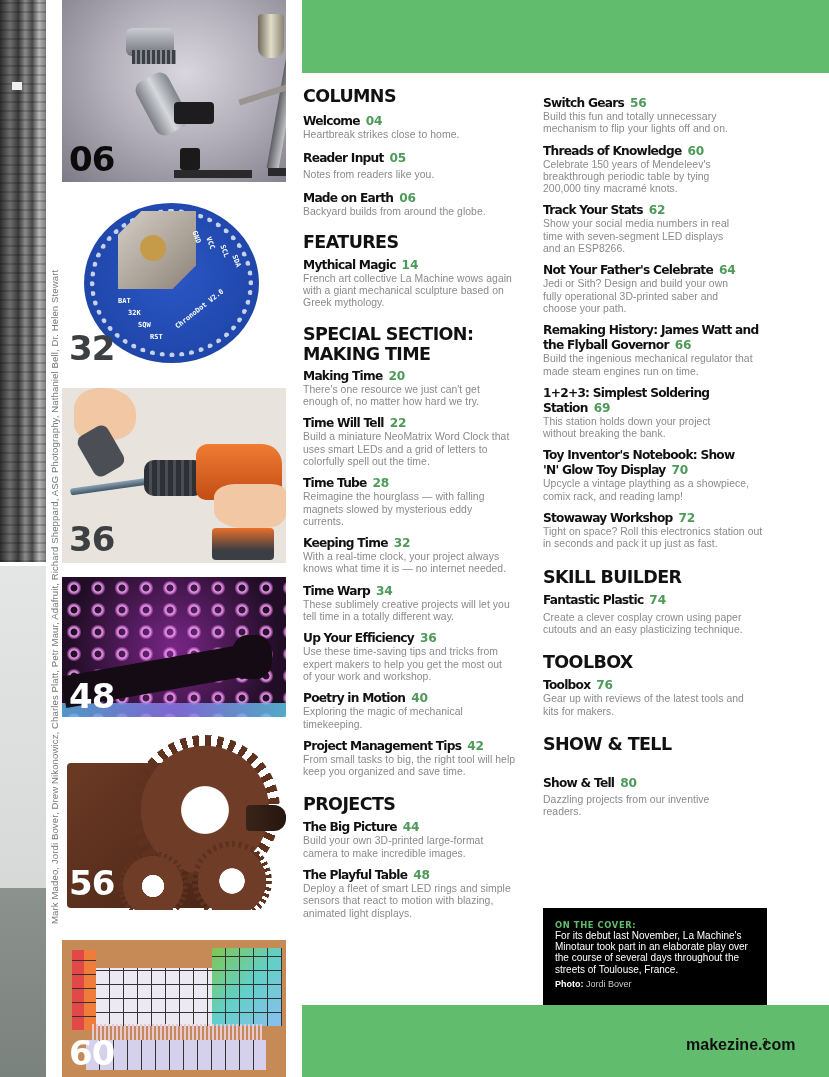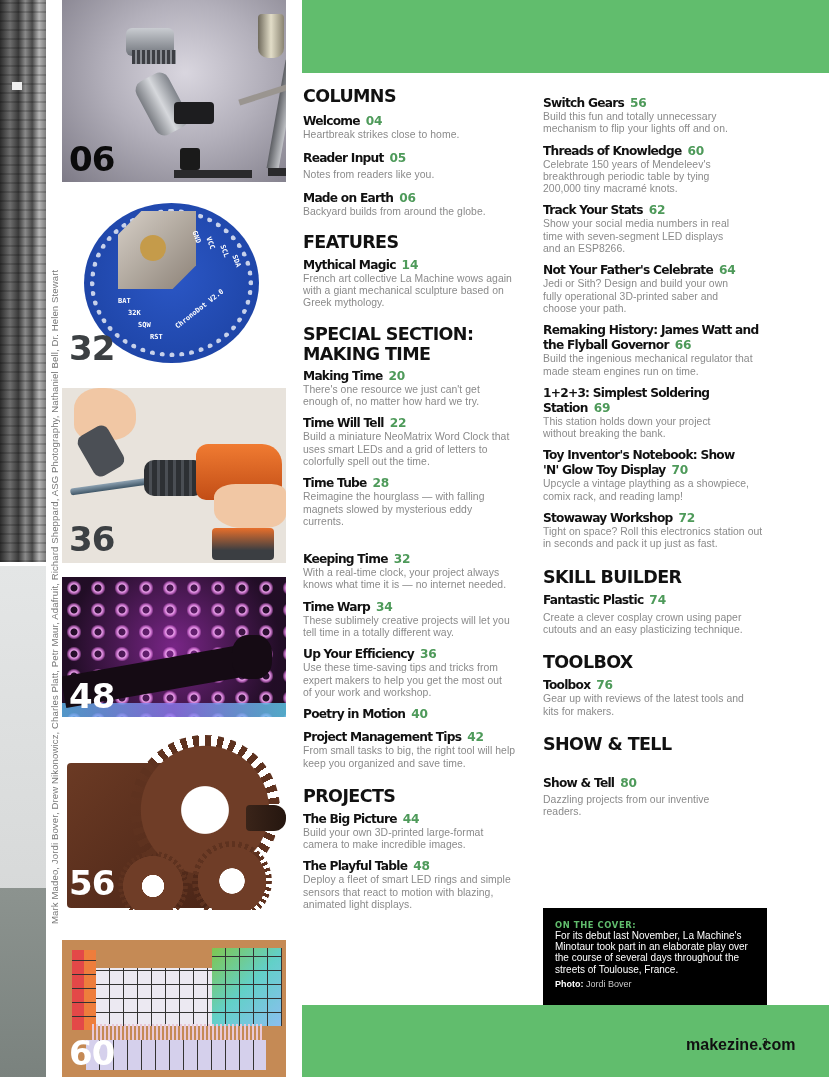--- a/index.html
+++ b/index.html
@@ -242,7 +242,7 @@
     <div class="entry-desc" style="width:206px">Reimagine the hourglass — with falling magnets slowed by mysterious eddy currents.</div>
   </div>
 
-  <div class="entry" style="margin-top:24px">
+  <div class="entry" style="margin-top:8px">
     <div class="entry-title"><span>Keeping Time</span><span class="entry-page">32</span></div>
     <div class="entry-desc" style="width:226px">With a real-time clock, your project always knows what time it is — no internet needed.</div>
   </div>

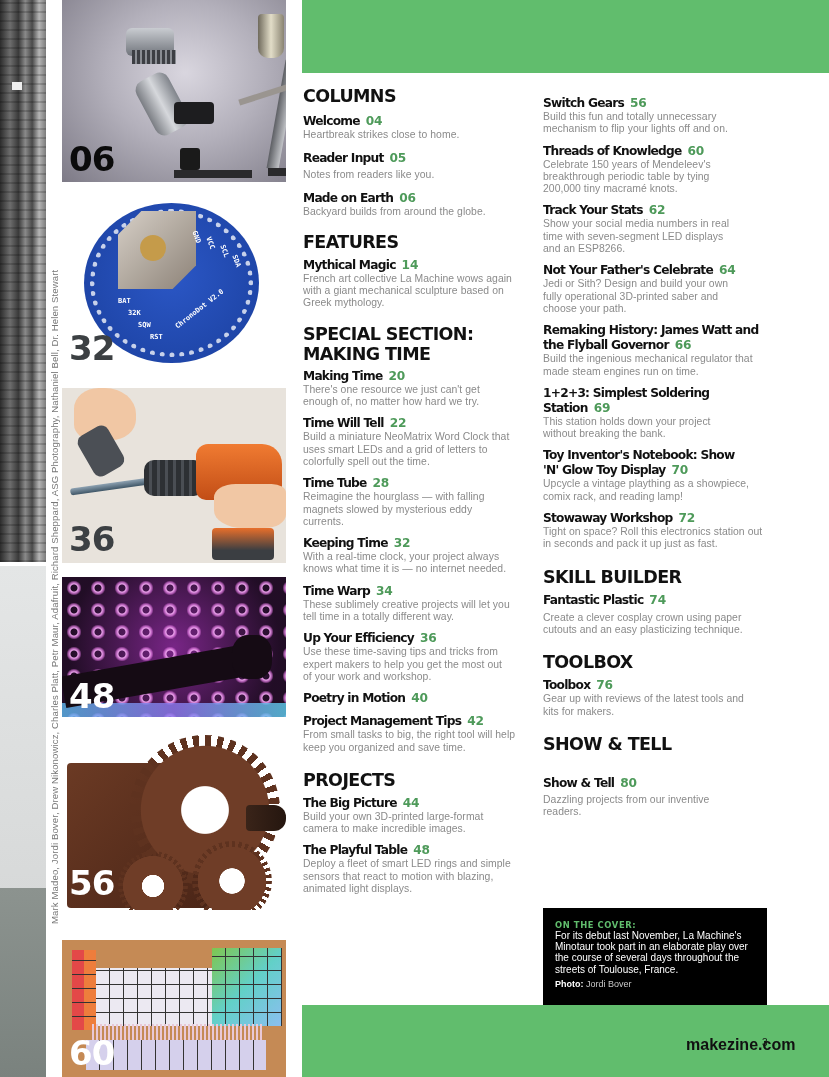--- a/index.html
+++ b/index.html
@@ -259,6 +259,7 @@
 
   <div class="entry" style="margin-top:8px">
     <div class="entry-title"><span>Poetry in Motion</span><span class="entry-page">40</span></div>
+    <div class="entry-desc" style="width:185px">Exploring the magic of mechanical timekeeping.</div>
   </div>
 
   <div class="entry" style="margin-top:8px">

